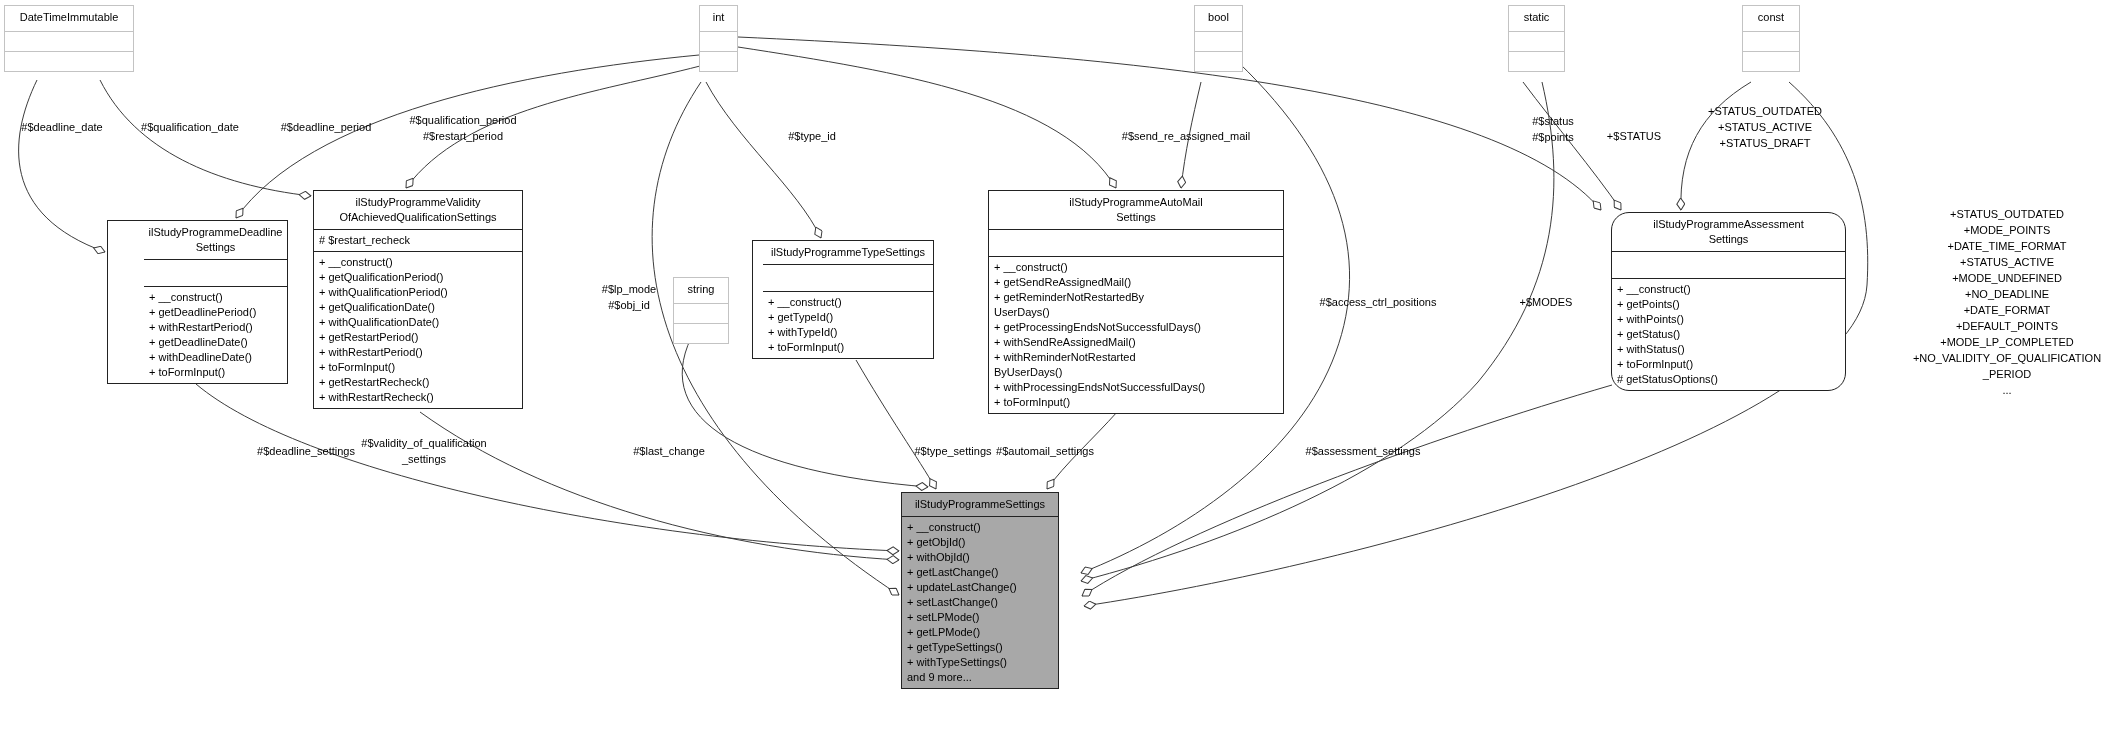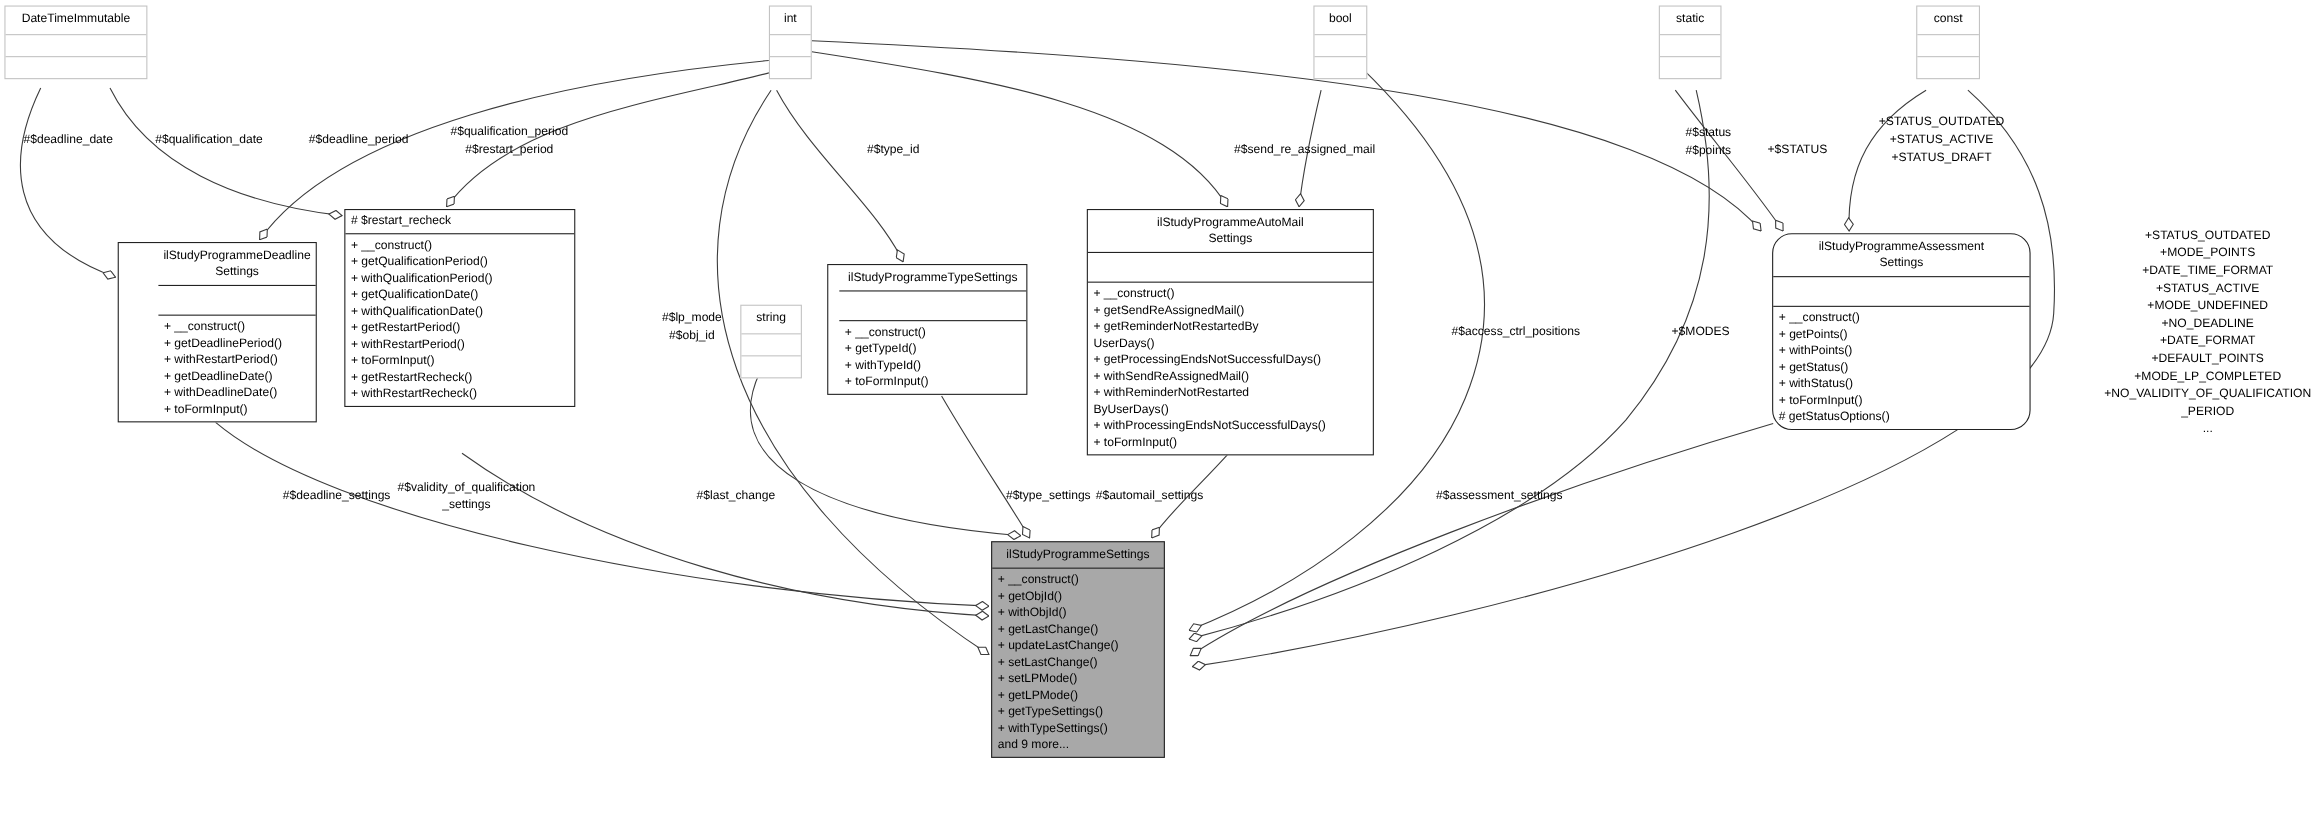--- a/index.html
+++ b/index.html
@@ -113,6 +113,10 @@
       </div>
     </div>
     <div class="uml-box class" style="left: 313px; top: 190px; width: 210px;">
+      <div class="sec title">
+        <div>ilStudyProgrammeValidity</div>
+        <div>OfAchievedQualificationSettings</div>
+      </div>
       <div class="sec attrs">
         <div># $restart_recheck</div>
       </div>

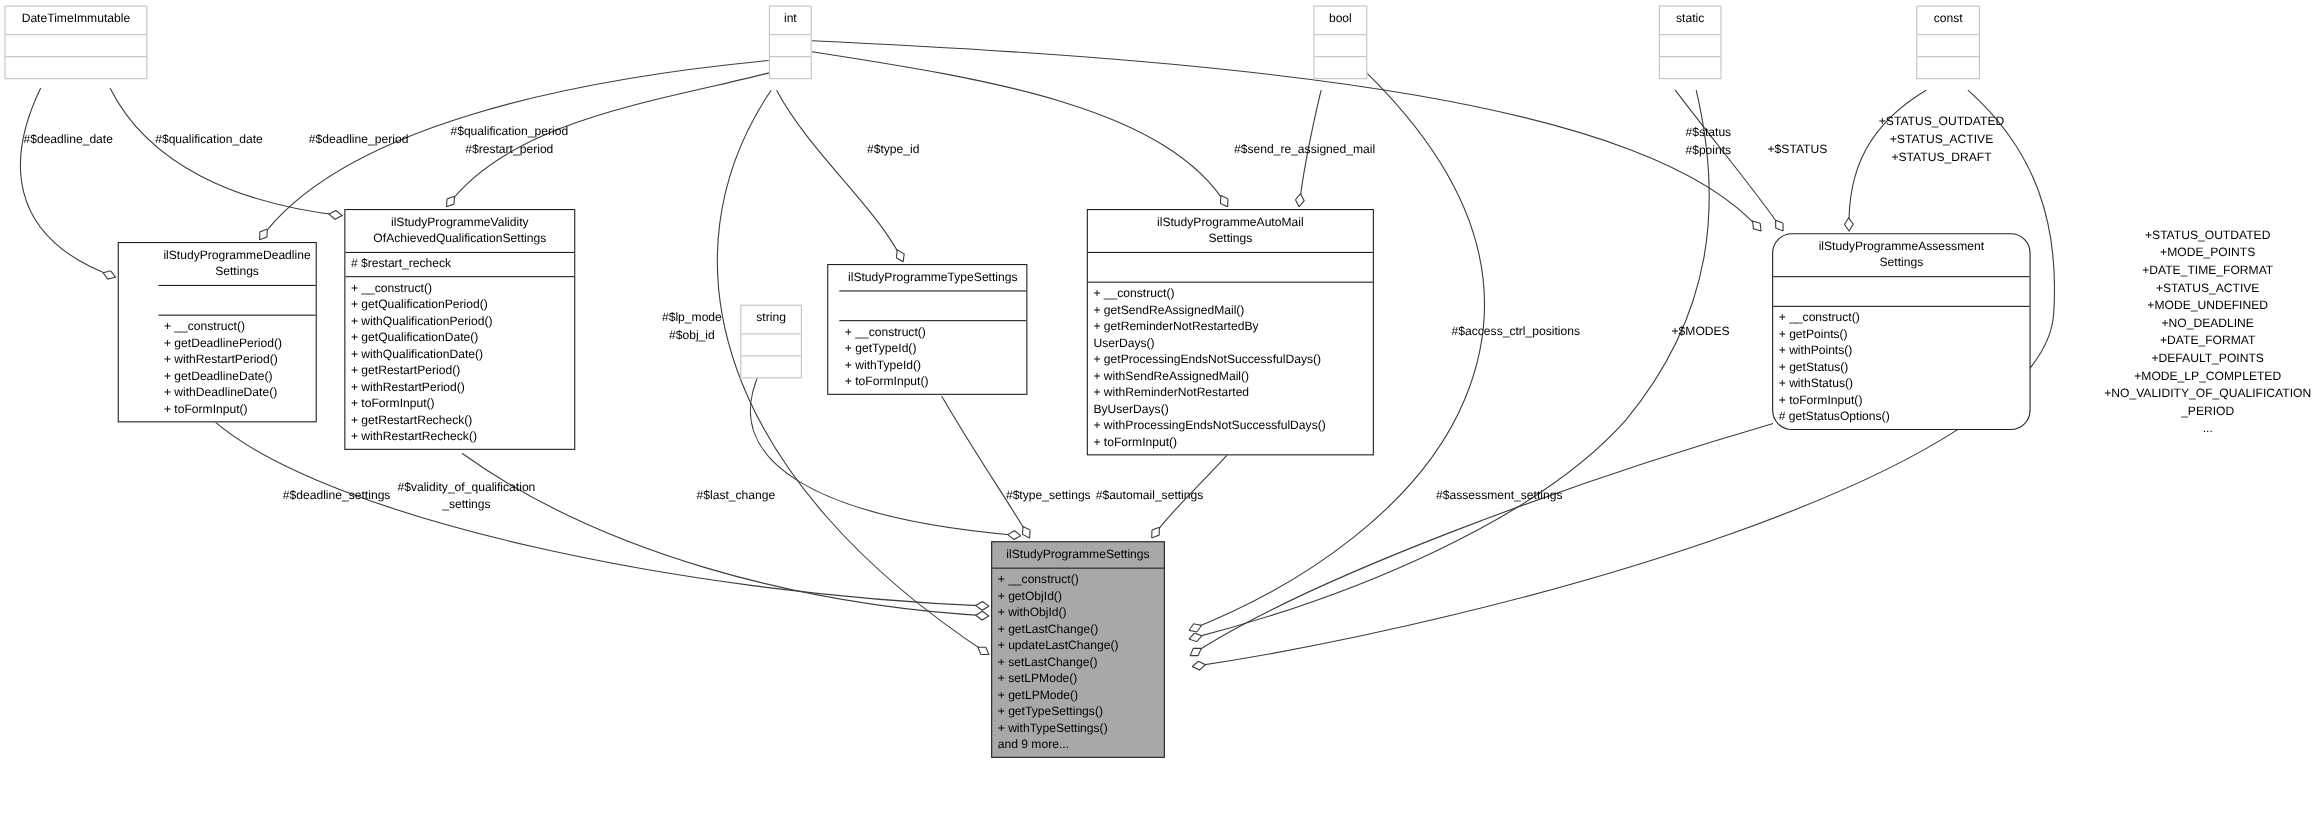--- a/index.html
+++ b/index.html
@@ -145,7 +145,7 @@
         <div>+ toFormInput()</div>
       </div>
     </div>
-    <div class="uml-box class" style="left: 988px; top: 190px; width: 261px;">
+    <div class="uml-box class" style="left: 988px; top: 190px; width: 296px;">
       <div class="sec title">
         <div>ilStudyProgrammeAutoMail</div>
         <div>Settings</div>

